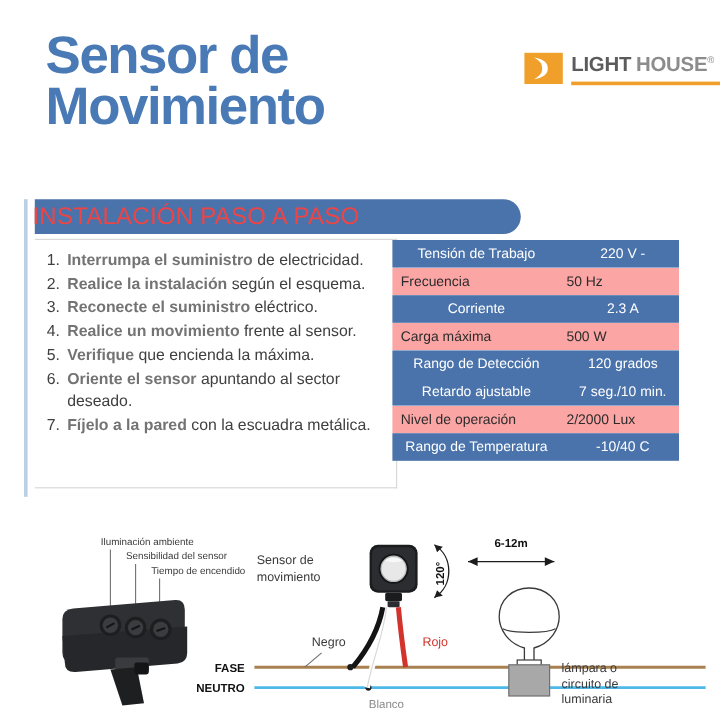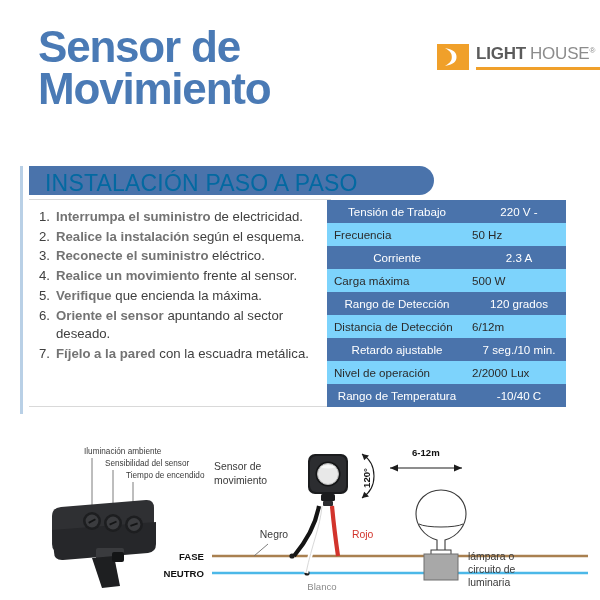--- a/index.html
+++ b/index.html
@@ -34,7 +34,7 @@
   #logo-words{position:relative;padding-top:1px;}
   #logo-words .lw{font-size:17px;letter-spacing:-0.2px;line-height:1;}
   #logo-light{font-weight:bold;color:#5b5b5b;}
-  #logo-house{font-weight:normal;color:#8c8c8c;margin-left:4px;}
+  #logo-house{font-weight:bold;color:#8c8c8c;margin-left:4px;}
   #logo-reg{font-size:8px;color:#8c8c8c;vertical-align:super;}
   #logo-underline{height:3px;background:#f0a02a;margin-top:4px;width:132px;}
 

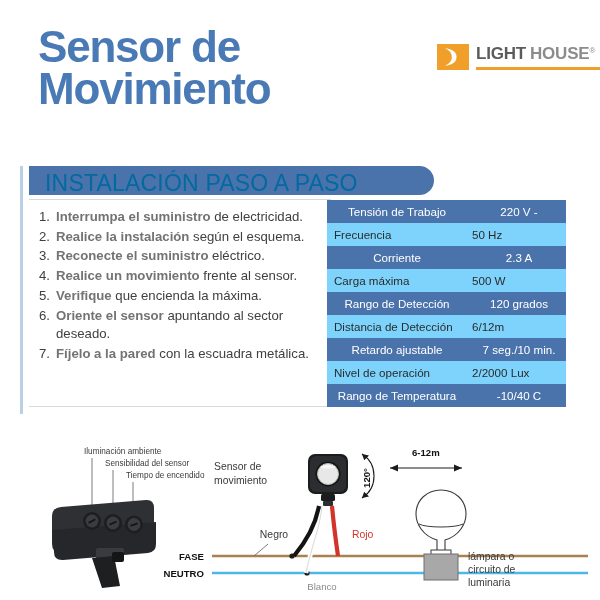--- a/index.html
+++ b/index.html
@@ -48,7 +48,7 @@
     background:#4a73ab;border-top-right-radius:15px;border-bottom-right-radius:15px;
   }
   #install-header-label{
-    position:absolute;left:22px;top:4px;color:#0369a1;font-size:23px;letter-spacing:0.2px;
+    position:absolute;left:4px;top:4px;color:#ef4444;font-size:20px;letter-spacing:0.2px;
   }
   #steps-card{
     position:absolute;left:6px;top:33px;width:302px;height:208px;

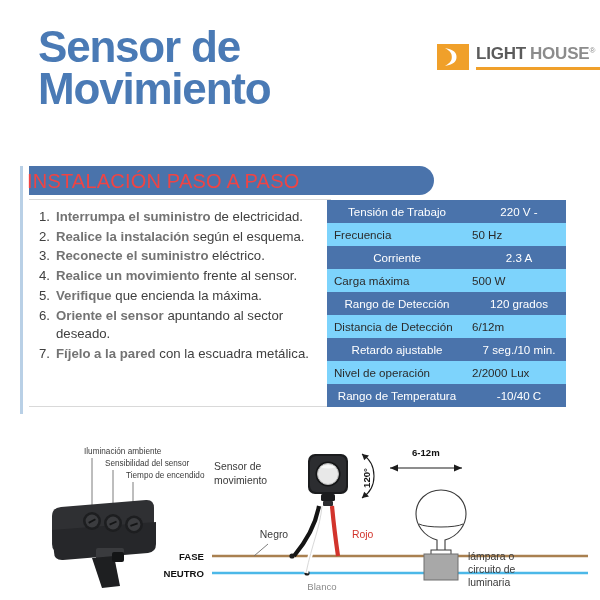--- a/index.html
+++ b/index.html
@@ -76,7 +76,7 @@
   #spec-table col.c1{width:133px;}
   #spec-table col.c2{width:106px;}
   #spec-table tr.odd td{background:#4a73ab;color:#ffffff;text-align:center;}
-  #spec-table tr.even td{background:#7dd3fc;color:#2b2b2b;}
+  #spec-table tr.even td{background:#fca5a5;color:#2b2b2b;}
 
   
   #diagram{position:absolute;left:16px;top:432px;width:600px;height:168px;}

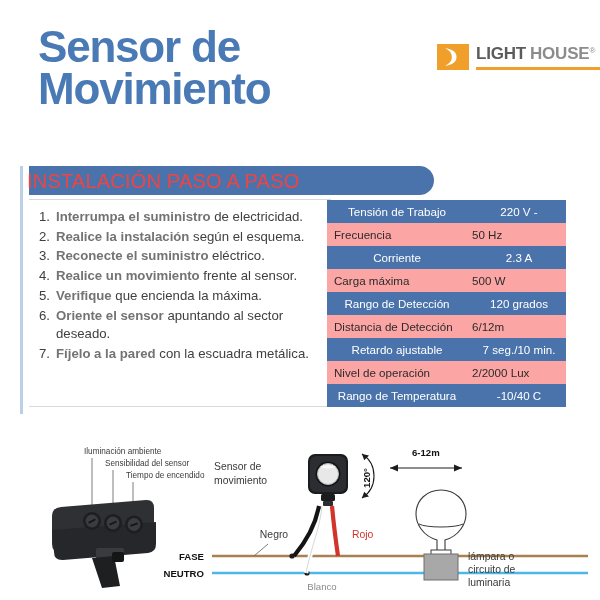--- a/index.html
+++ b/index.html
@@ -156,10 +156,6 @@
         <tr class="odd">
           <td class="lab">Rango de Detección</td>
           <td class="val">120 grados</td>
-        </tr>
-        <tr class="even">
-          <td class="lab">Distancia de Detección</td>
-          <td class="val">6/12m</td>
         </tr>
         <tr class="odd">
           <td class="lab">Retardo ajustable</td>

